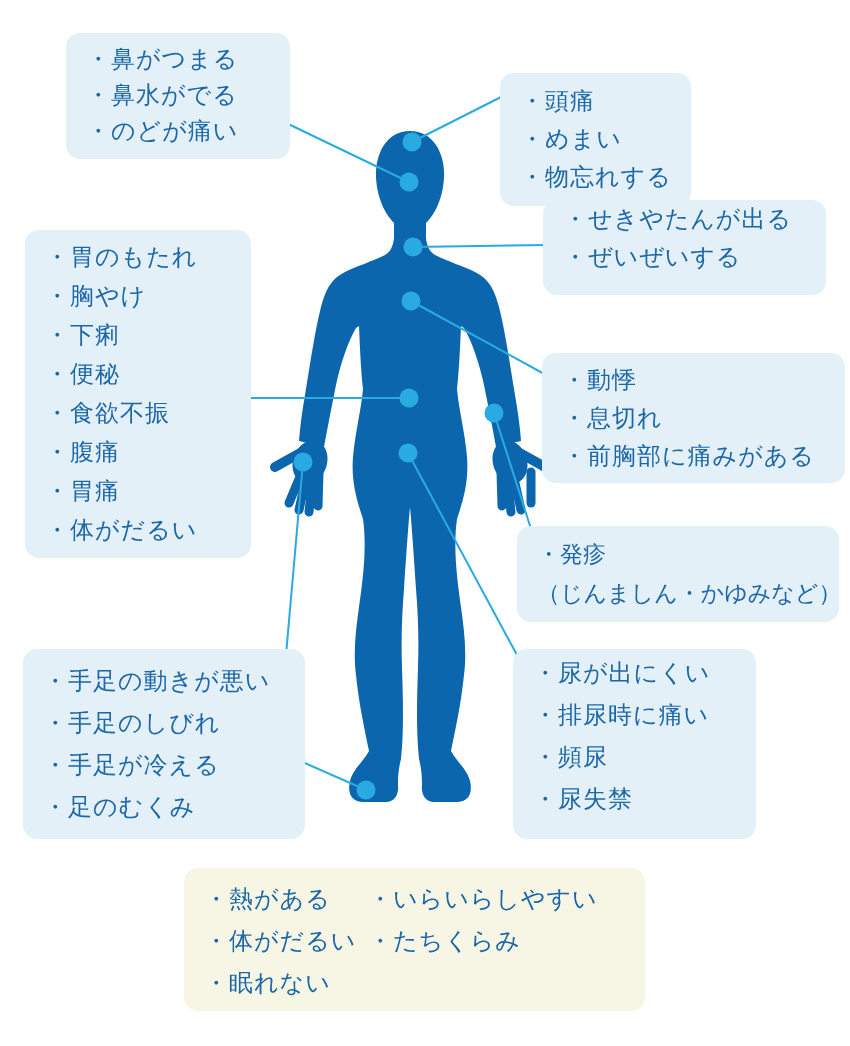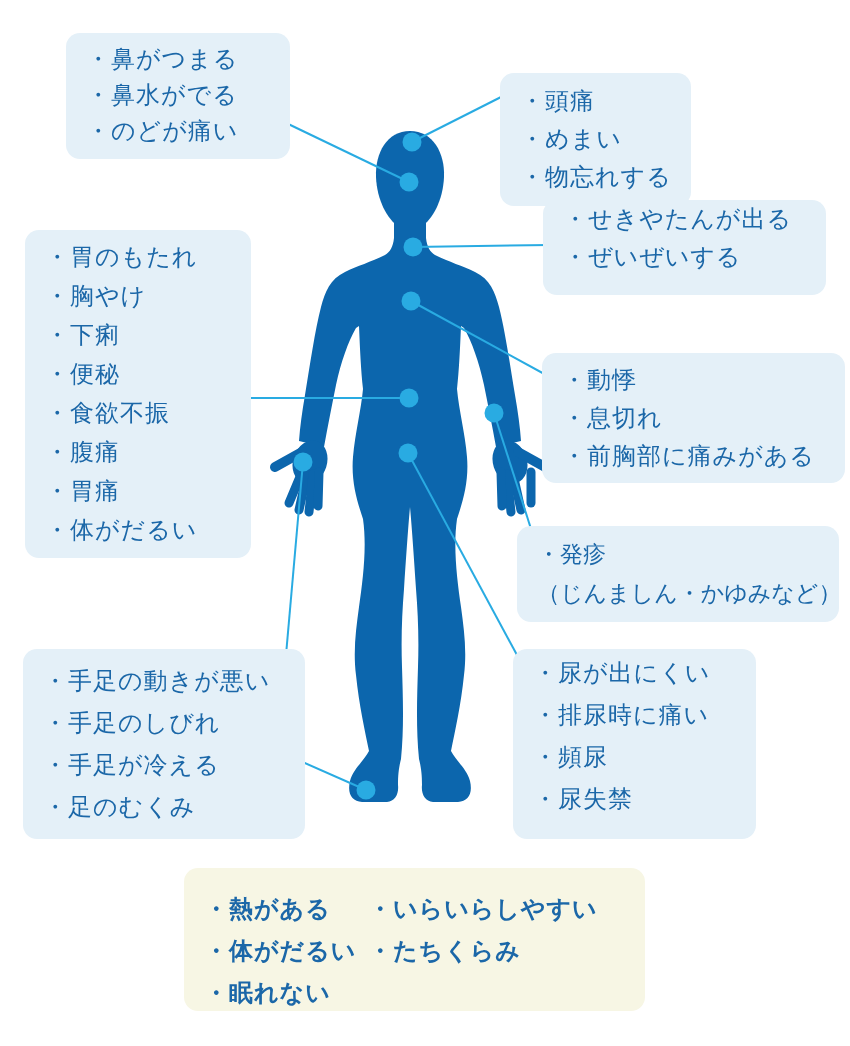--- a/index.html
+++ b/index.html
@@ -38,7 +38,7 @@
   .b-limb{left:23px;top:649px;width:282px;height:190px;padding-top:11px;}
   .b-limb .li{line-height:42px;}
   .b-gen{left:184px;top:868px;width:461px;height:143px;background:var(--general_bg);padding:0;}
-  .b-gen .col{position:absolute;top:20px;font-weight:bold;}
+  .b-gen .col{position:absolute;top:10px;}
   .b-gen .col1{left:20px;}
   .b-gen .col2{left:184px;}
   .b-gen .li{line-height:42px;}

